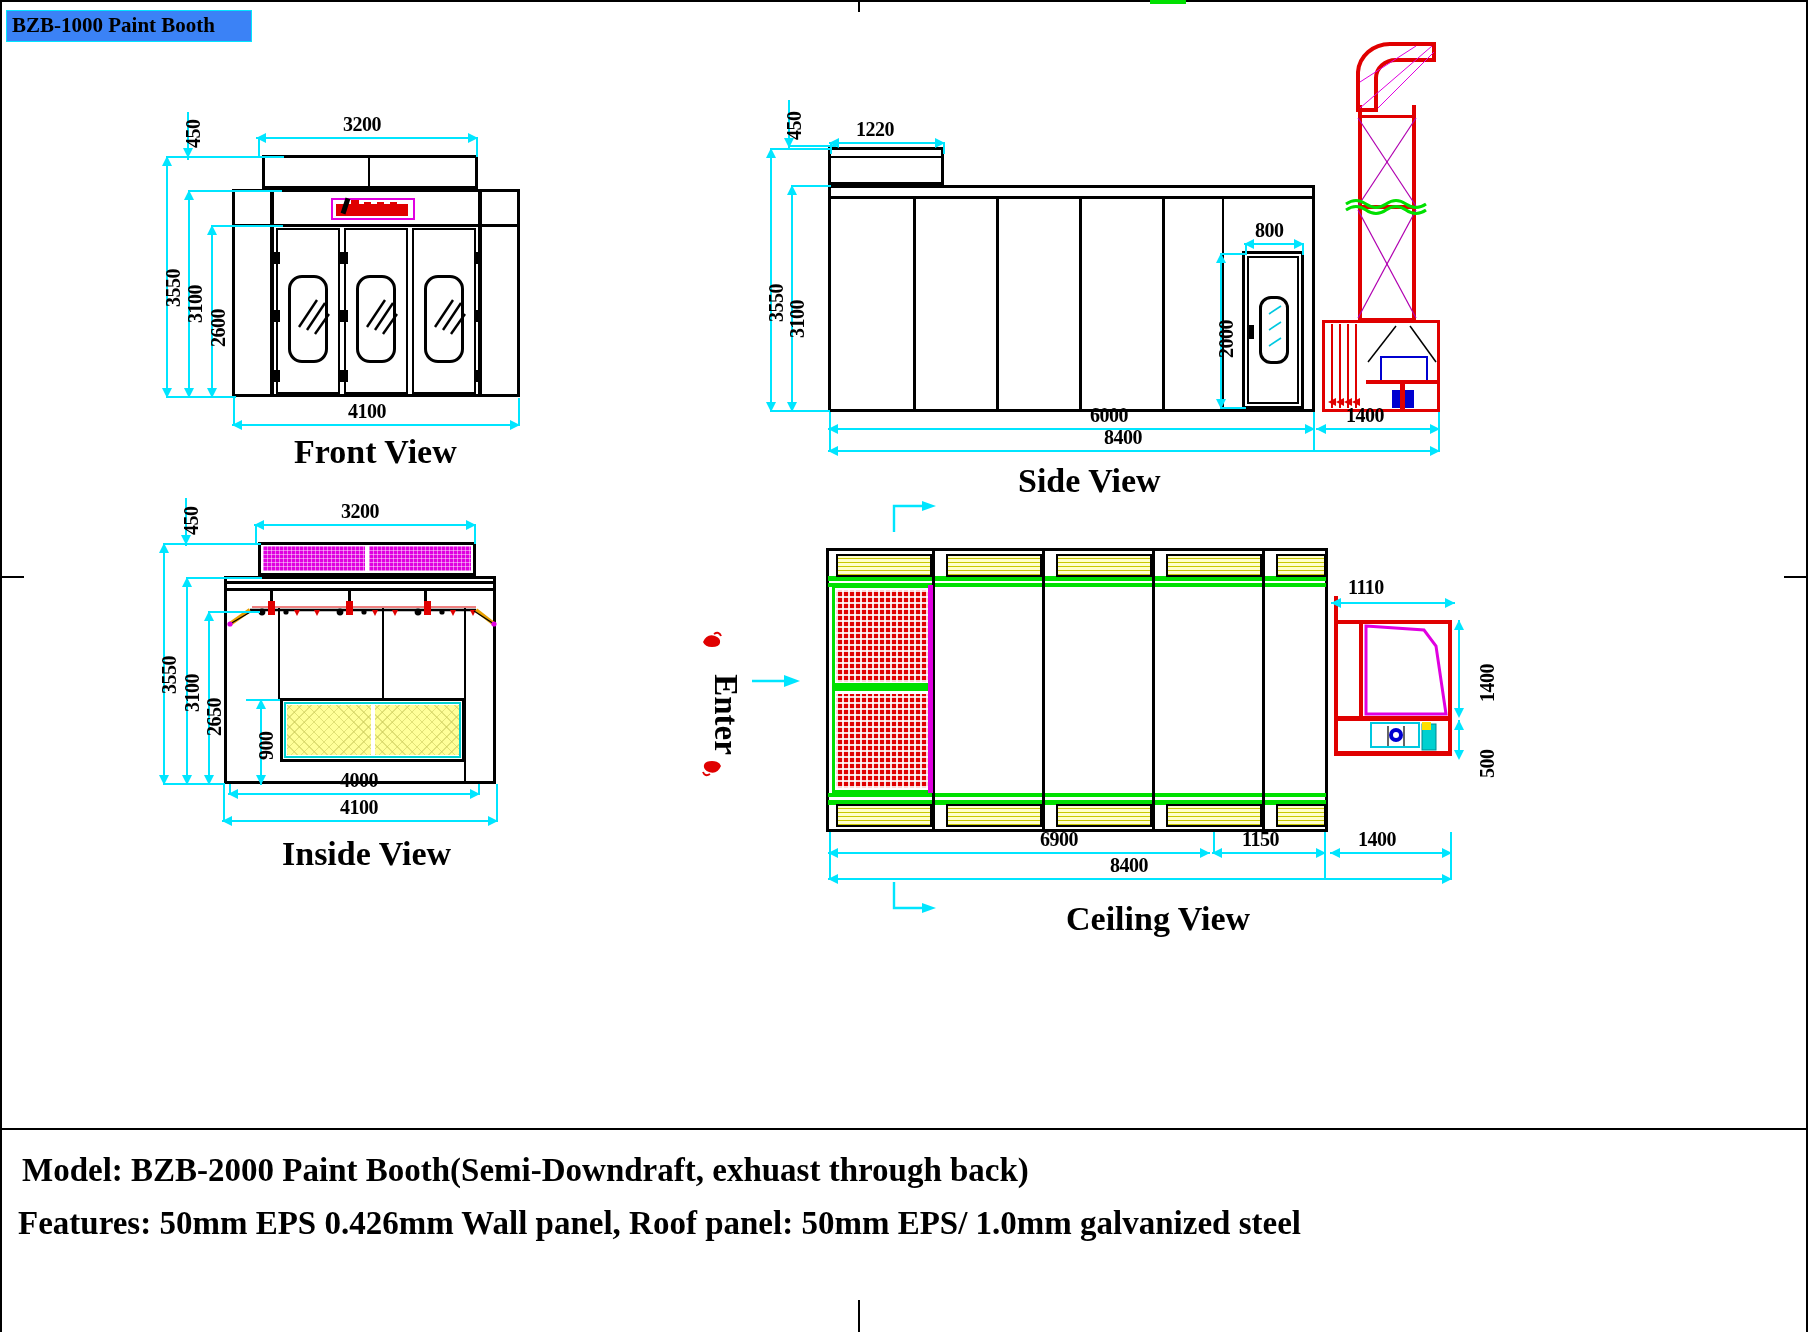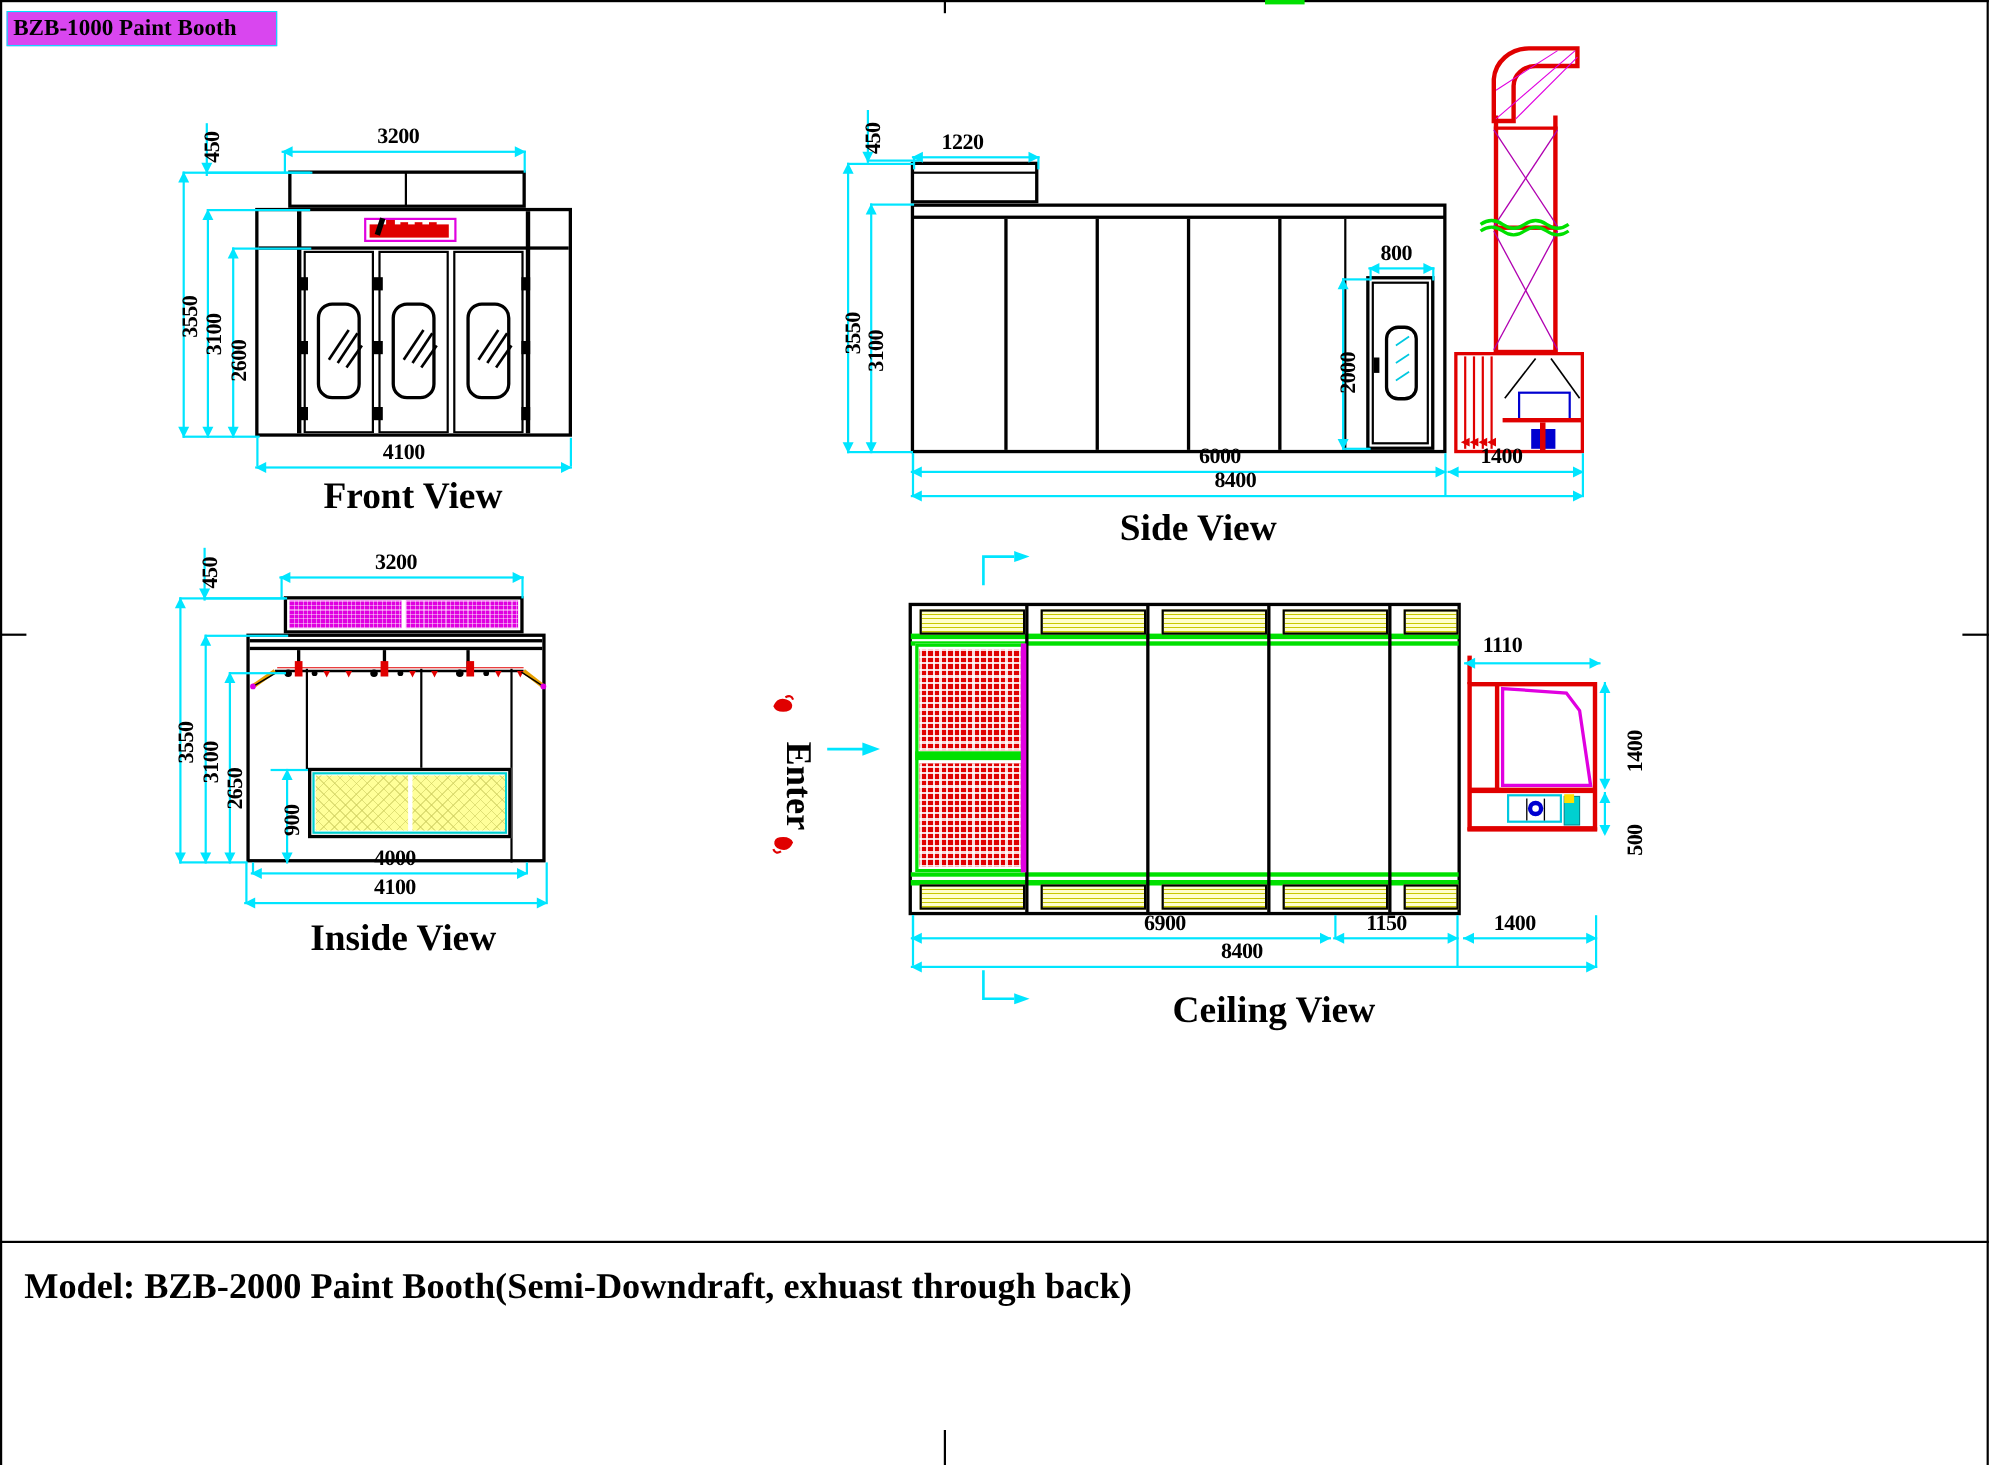--- a/index.html
+++ b/index.html
@@ -32,7 +32,7 @@
           font-size:34px;color:#000;white-space:nowrap;}
   
   #title-box{position:absolute;left:6px;top:10px;width:246px;height:32px;
-             border:1px solid #00e5ff;box-sizing:border-box;background:#d946ef;}
+             border:1px solid #00e5ff;box-sizing:border-box;background:#3b82f6;}
   #title-box span{position:absolute;left:5px;top:2px;font-weight:bold;font-size:21px;
                   font-family:"Liberation Serif",serif;color:#000;white-space:nowrap;}
   

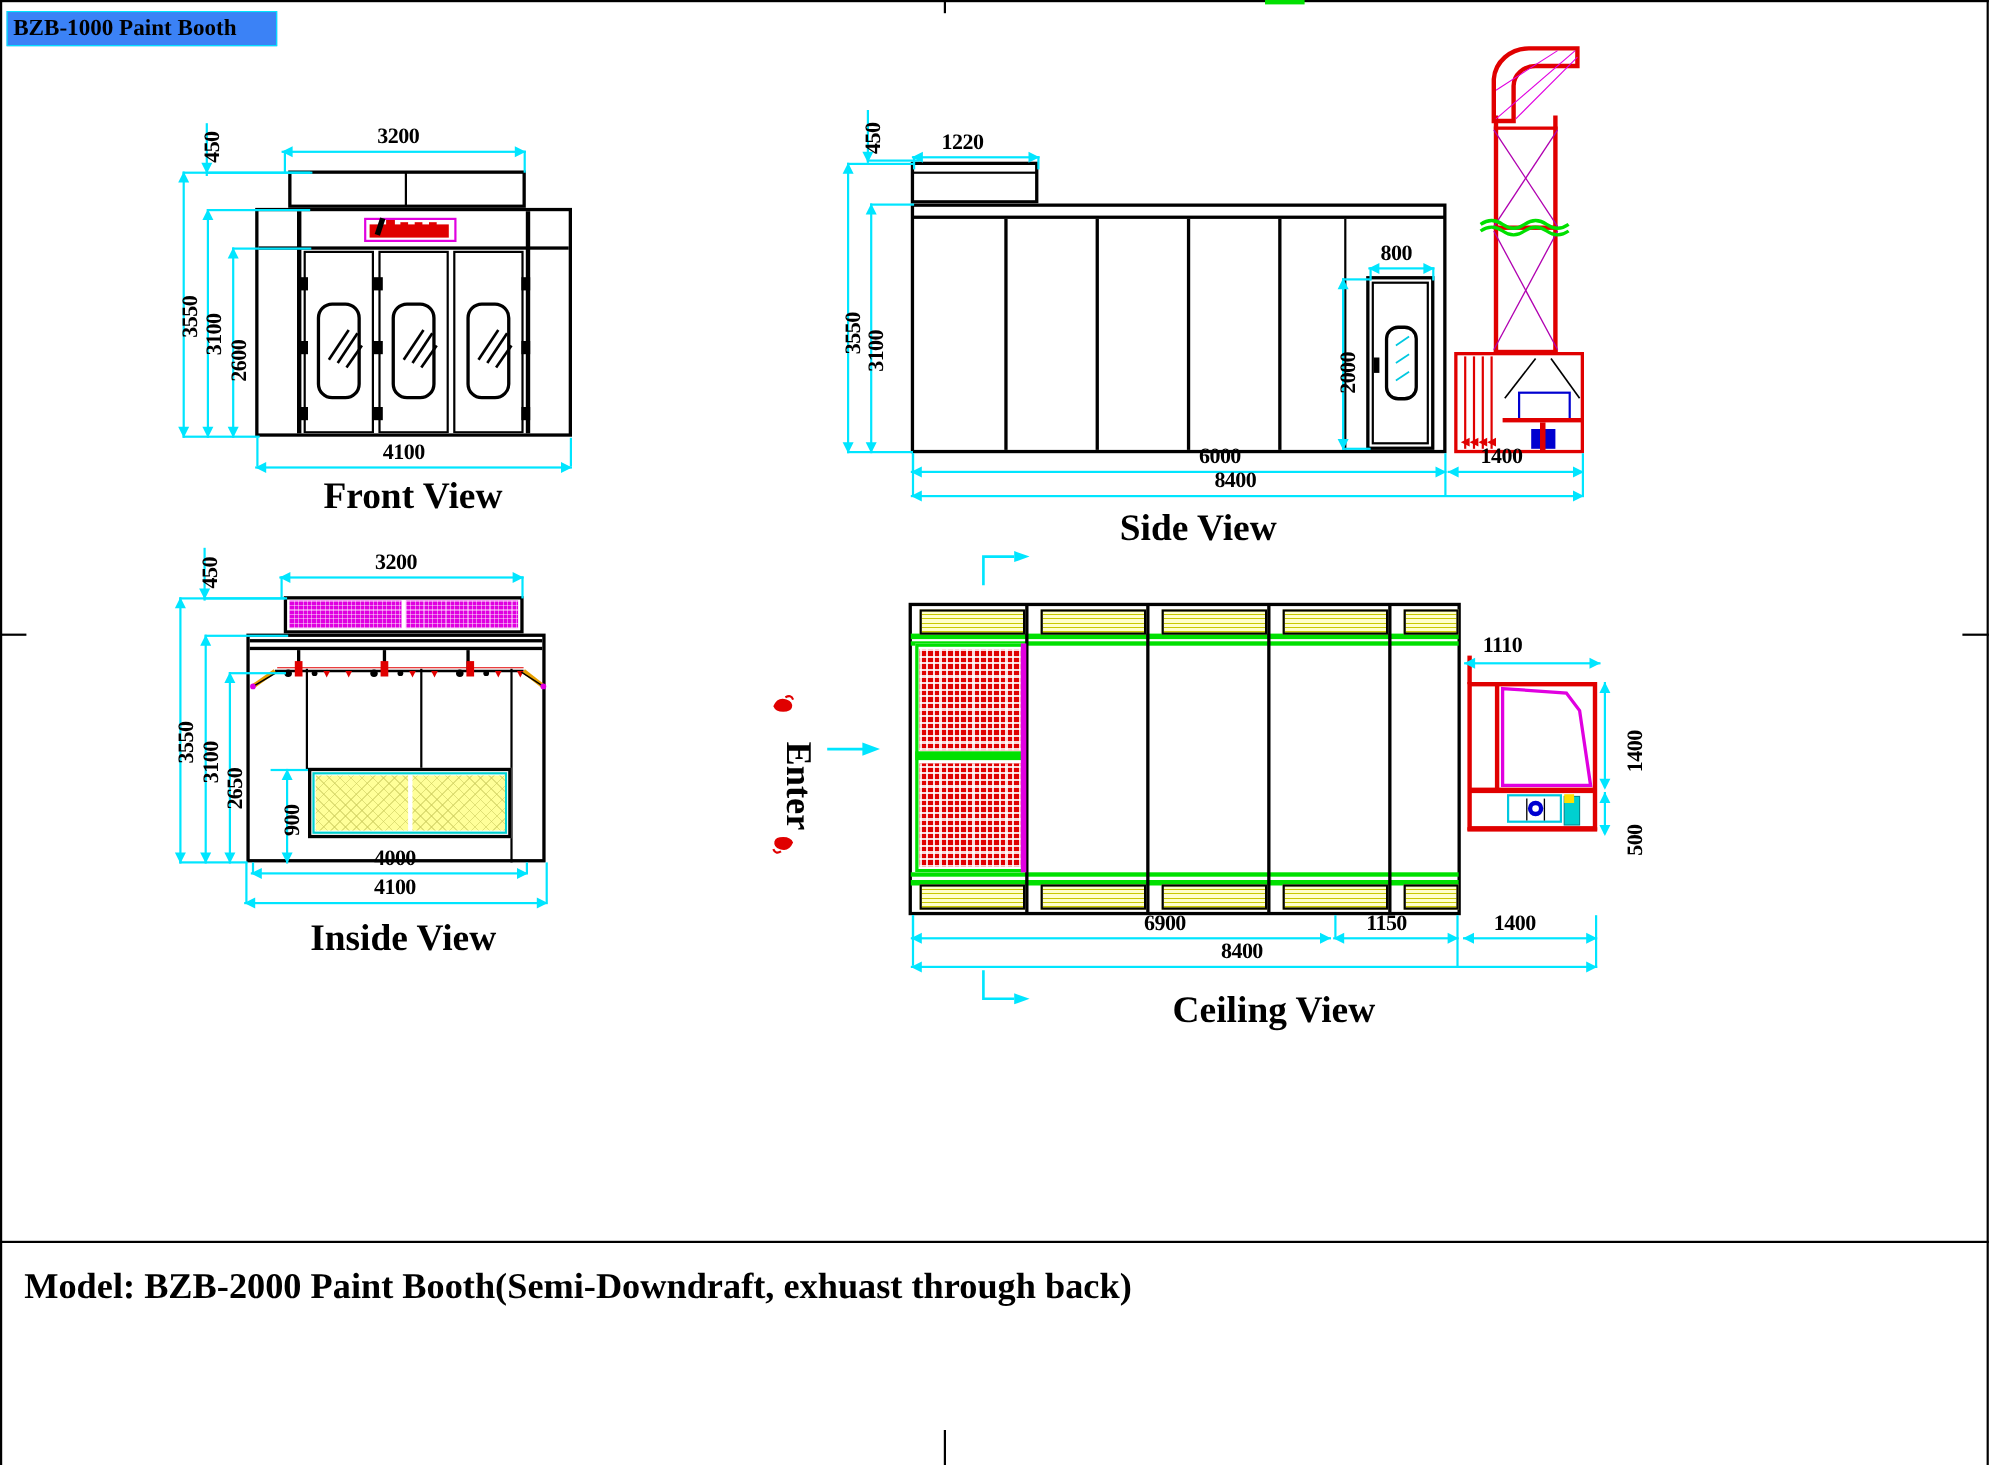--- a/index.html
+++ b/index.html
@@ -555,6 +555,7 @@
   </svg>
 
   <div class="spec" id="spec-model">Model: BZB-2000 Paint Booth(Semi-Downdraft, exhuast through back)</div>
+  <div class="spec" id="spec-feat1">Features: 50mm EPS 0.426mm Wall panel, Roof panel: 50mm EPS/ 1.0mm galvanized steel</div>
 
 </div>
 

